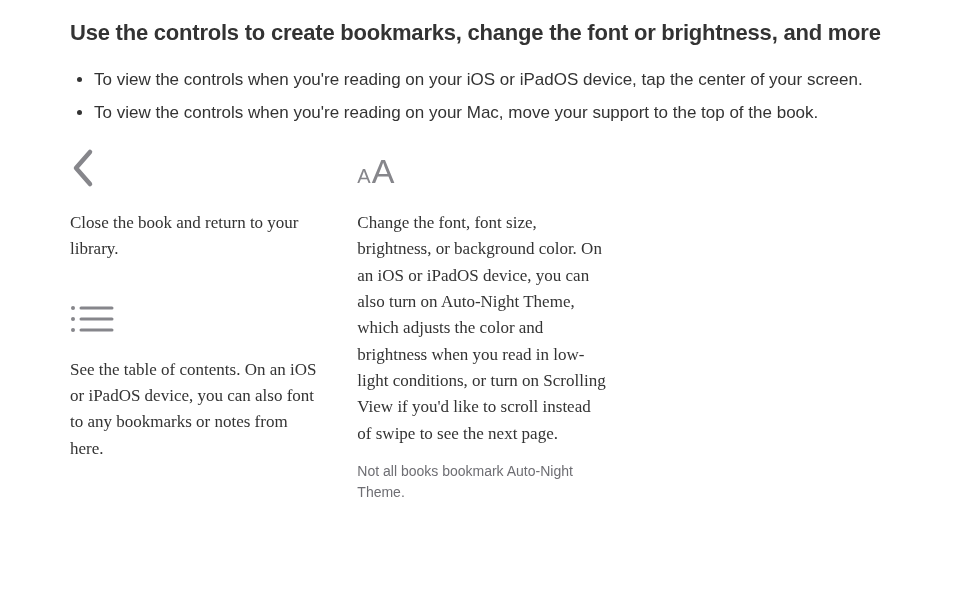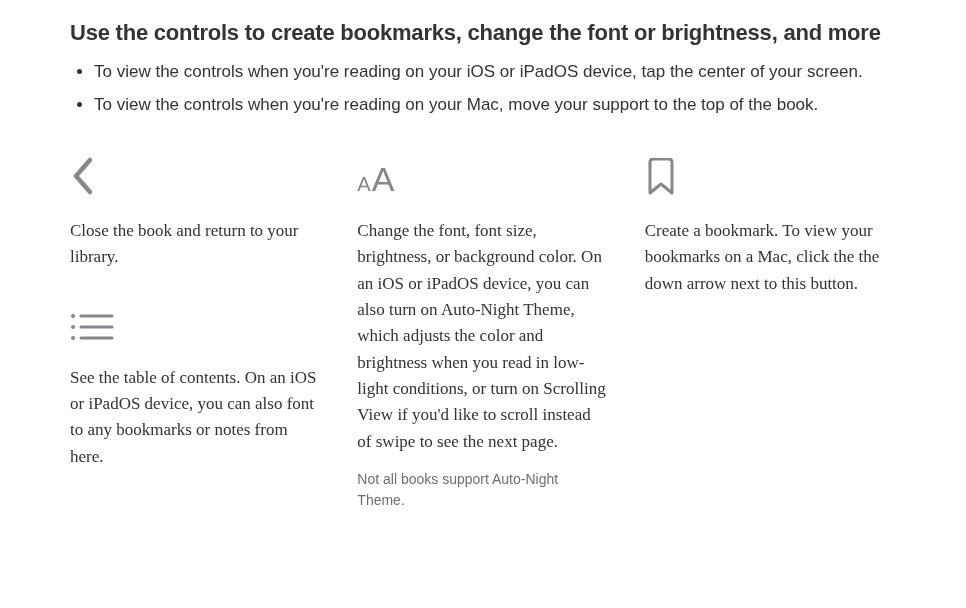--- a/index.html
+++ b/index.html
@@ -19,7 +19,7 @@
       font-weight: 600;
       color: #333333;
       line-height: 1.35;
-      margin-bottom: 10px;
+      margin-bottom: 18px;
       letter-spacing: -0.01em;
     }
     ul.bullets {

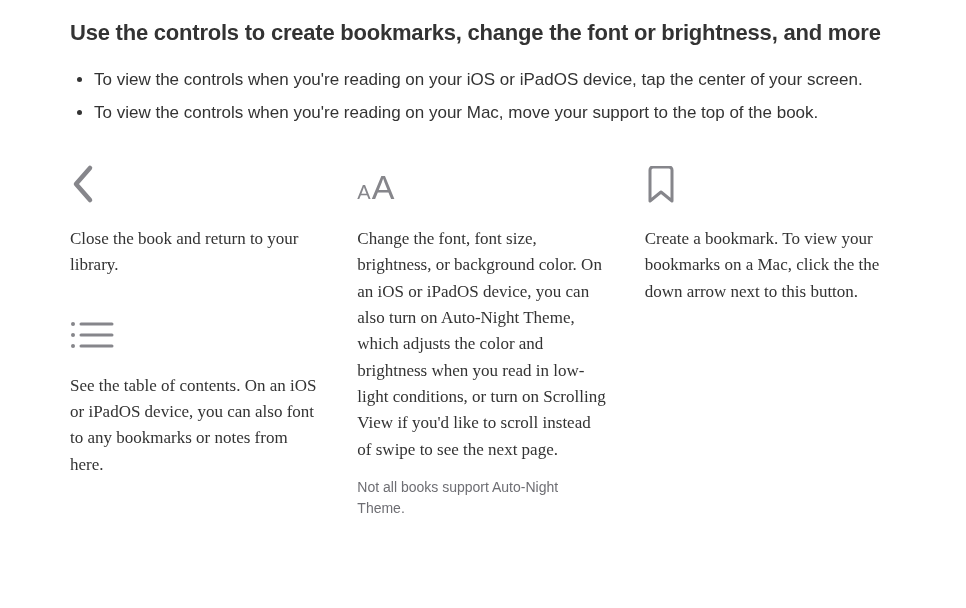--- a/index.html
+++ b/index.html
@@ -25,7 +25,7 @@
     ul.bullets {
       list-style: disc;
       padding-left: 24px;
-      margin-bottom: 36px;
+      margin-bottom: 20px;
     }
     ul.bullets li {
       font-size: 17px;

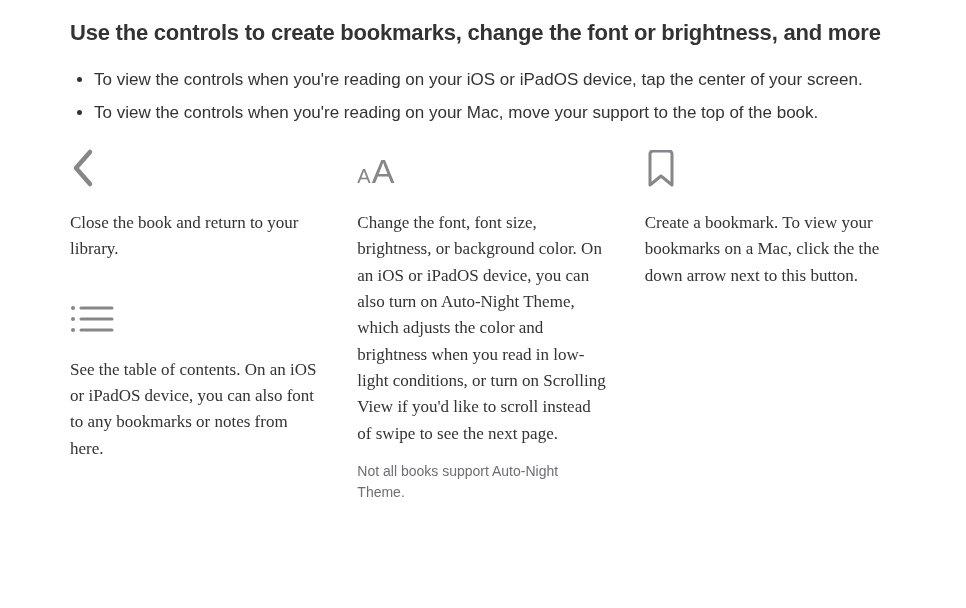--- a/index.html
+++ b/index.html
@@ -143,14 +143,6 @@
   <div class="col">
 
 
-    <div class="block">
-      <div class="icon-area">
-        <svg width="32" height="38" viewBox="0 0 32 38" fill="none">
-          <path d="M5 4 C5 2.3 6.3 1 8 1 L24 1 C25.7 1 27 2.3 27 4 L27 35 L16 26 L5 35 Z" stroke="#86868b" stroke-width="3" stroke-linejoin="round" fill="none"></path>
-        </svg>
-      </div>
-      <p class="desc">Create a bookmark. To view your bookmarks on a Mac, click the the down arrow next to this button.</p>
-    </div>
 
   </div>
 

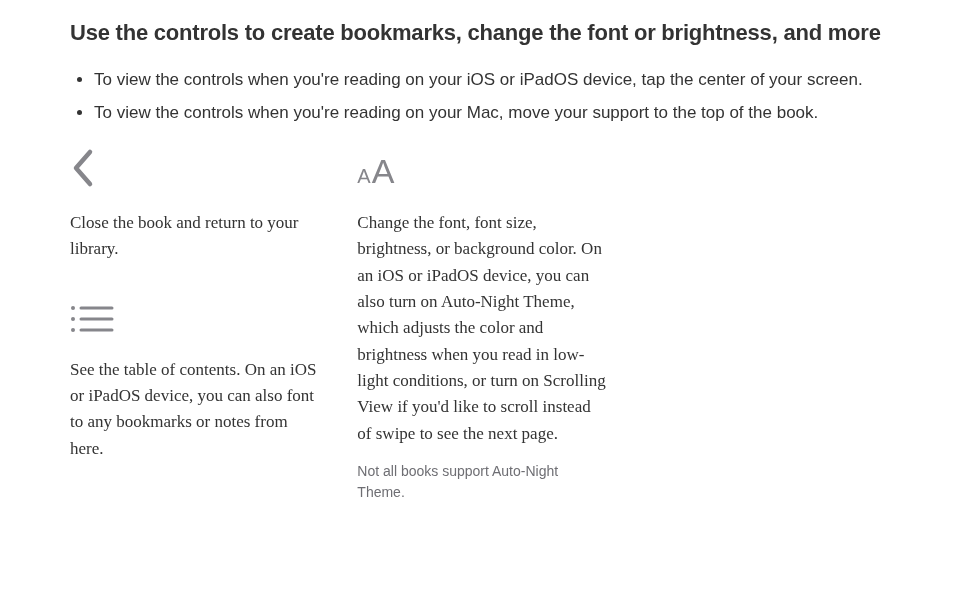--- a/index.html
+++ b/index.html
@@ -135,7 +135,7 @@
         </div>
       </div>
       <p class="desc">Change the font, font size, brightness, or background color. On an iOS or iPadOS device, you can also turn on Auto-Night Theme, which adjusts the color and brightness when you read in low-light conditions, or turn on Scrolling View if you'd like to scroll instead of swipe to see the next page.</p>
-      <p class="note">Not all books support Auto-Night Theme.</p>
+      <p class="note">Not all books bookmark Auto-Night Theme.</p>
     </div>
 
   </div>

